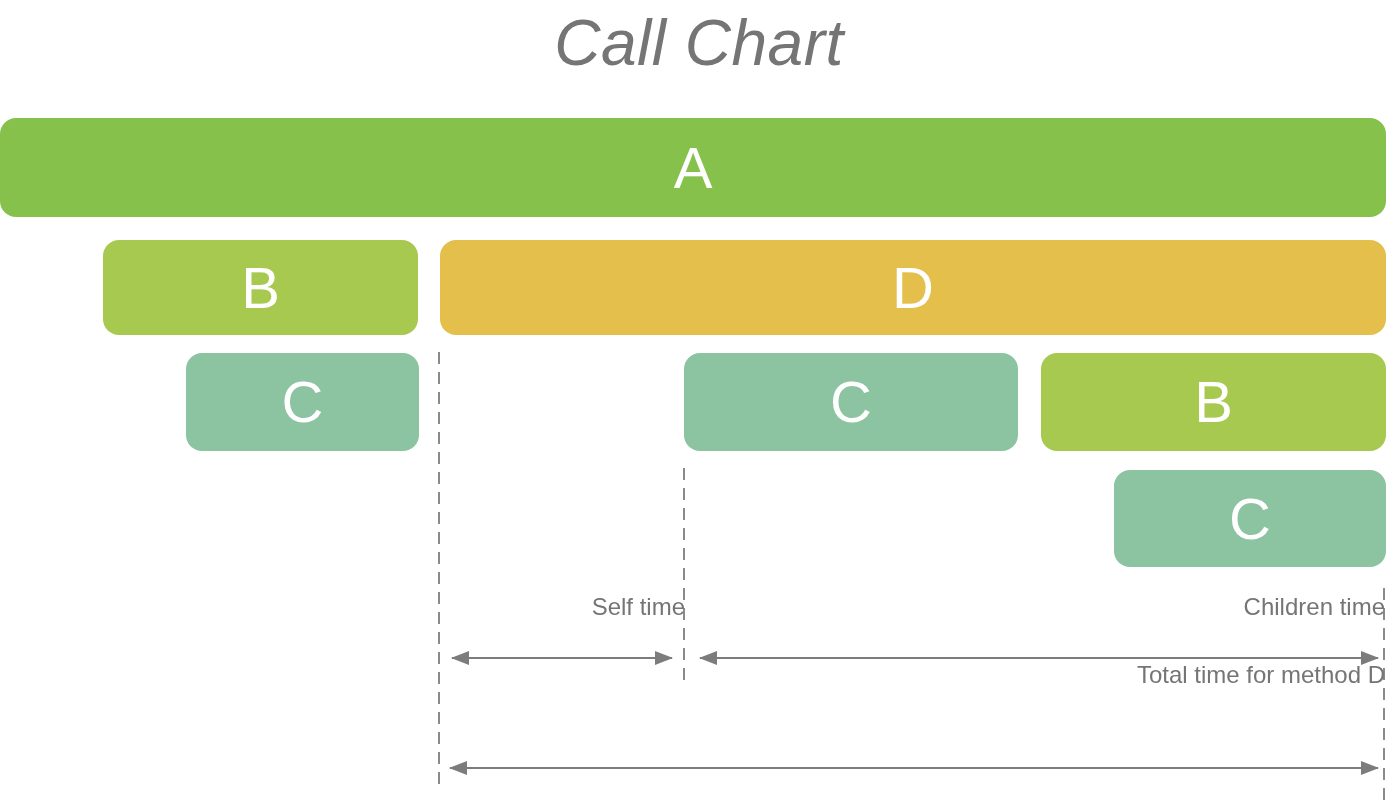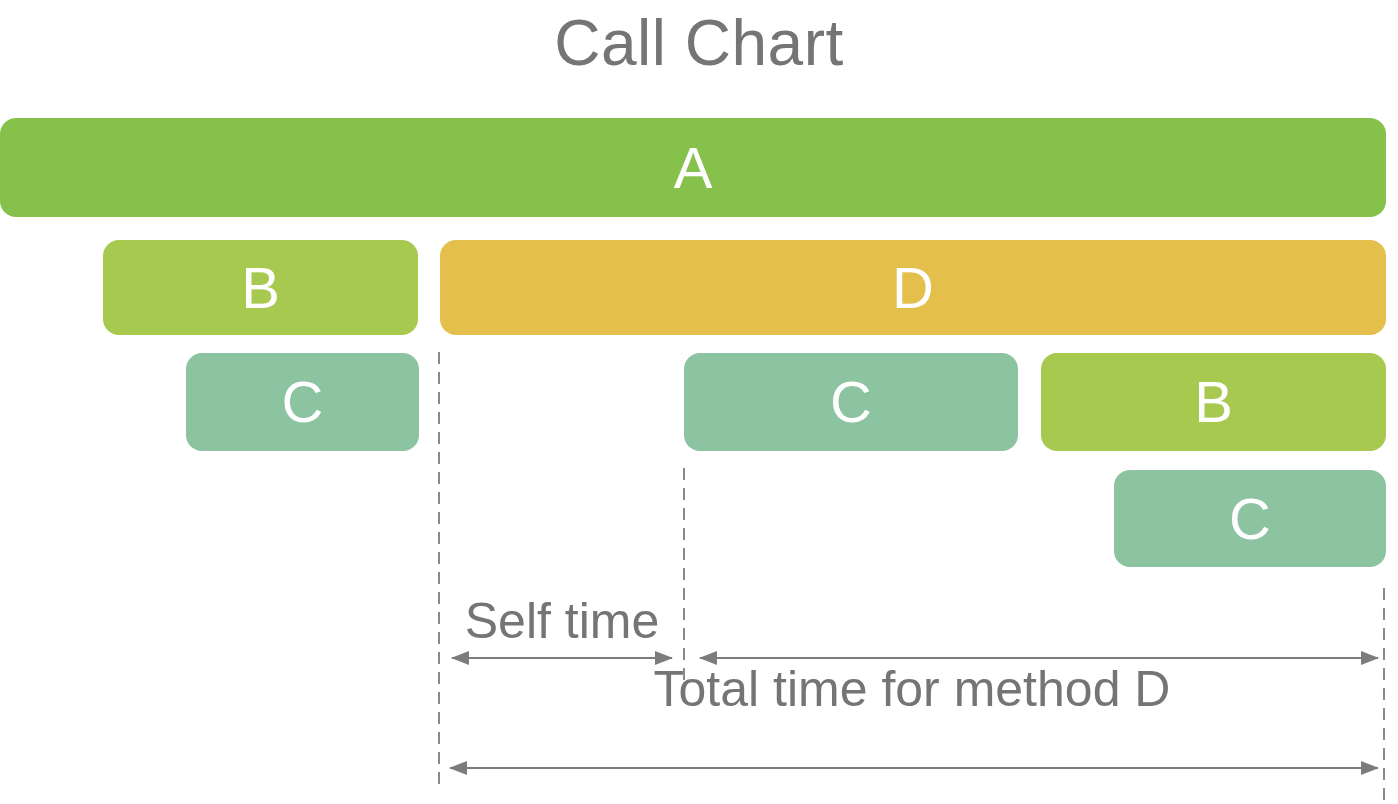--- a/index.html
+++ b/index.html
@@ -13,6 +13,7 @@
     margin:0; text-align:center;
     font-size:64px; font-weight:300; color:var(--label-gray);
     letter-spacing:0.5px;
+    font-style:italic;
   }
   .bar {
     position:absolute; border-radius:16px;

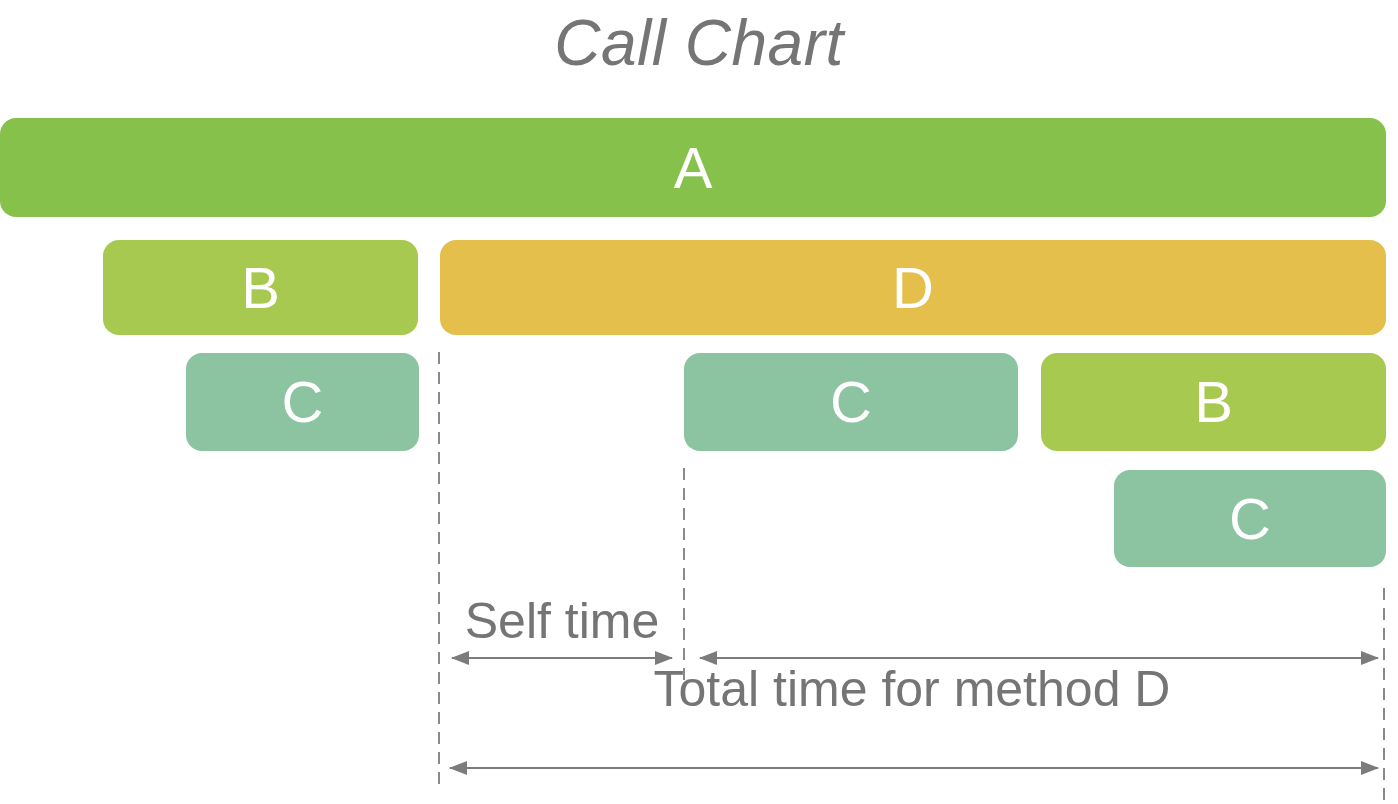--- a/index.html
+++ b/index.html
@@ -41,8 +41,8 @@
   .vline-right { left:1383px; top:588px; height:216px; }
 
   .ann-label {
-    position:absolute; text-align:center;
-    font-size:50px; font-weight:300; color:var(--label-gray);
+    position:absolute; text-align:right;
+    font-size:24px; font-weight:300; color:var(--label-gray);
     line-height:1.1;
   }
   .lbl-self     { left:439px; top:594px; width:246px; }

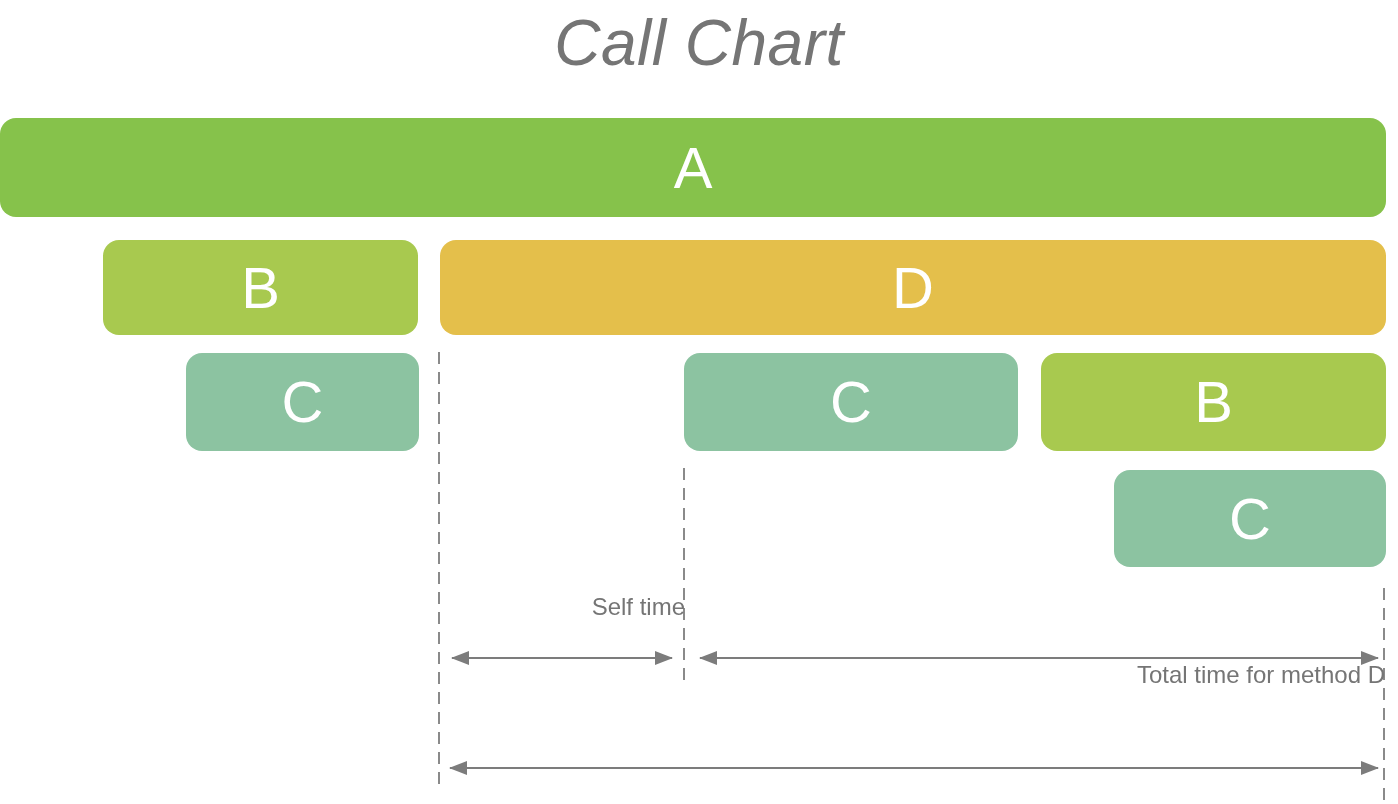--- a/index.html
+++ b/index.html
@@ -100,6 +100,7 @@
   <div class="vline vline-right"></div>
 
   <div class="ann-label lbl-self">Self time</div>
+  <div class="ann-label lbl-children">Children time</div>
   <div class="ann-label lbl-total">Total time for method D</div>
 
   <div class="arrow arrow-self"></div>

